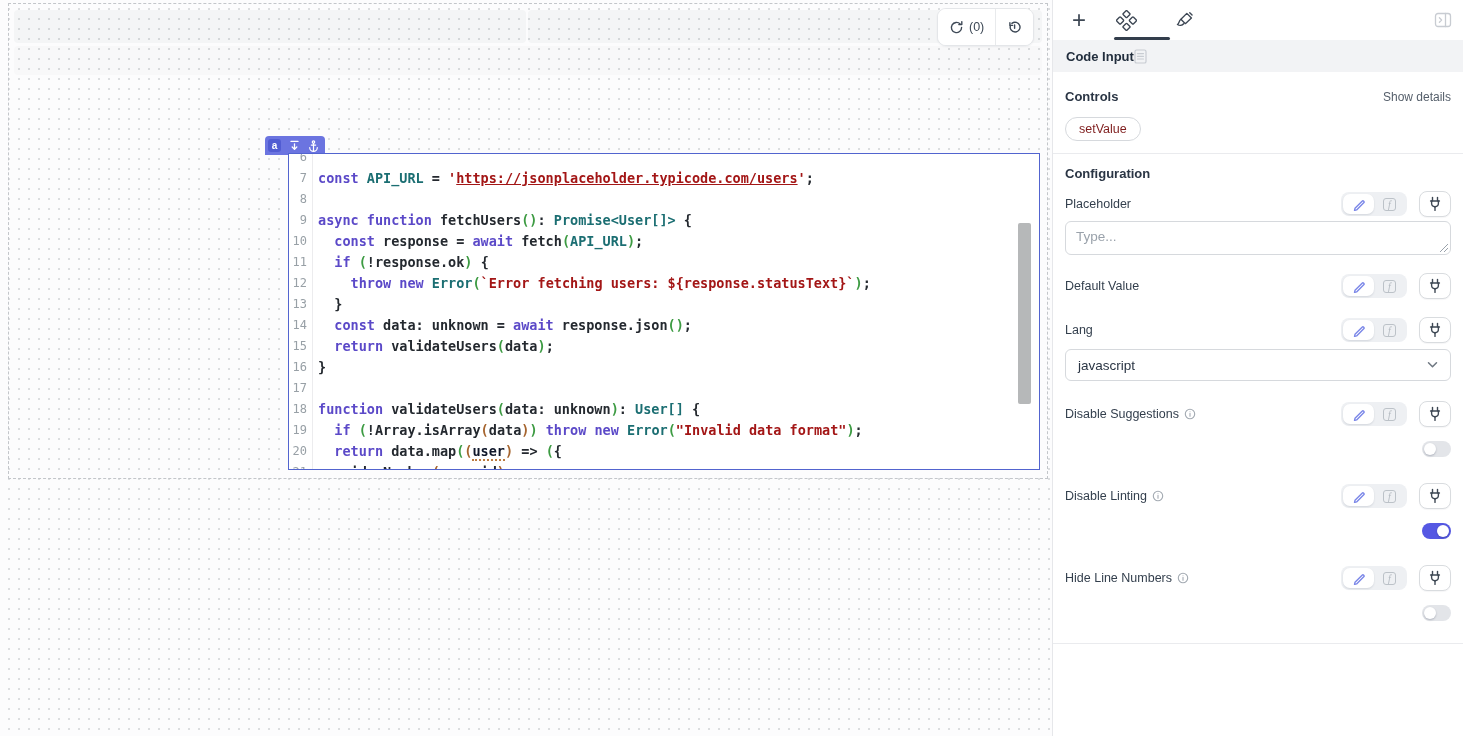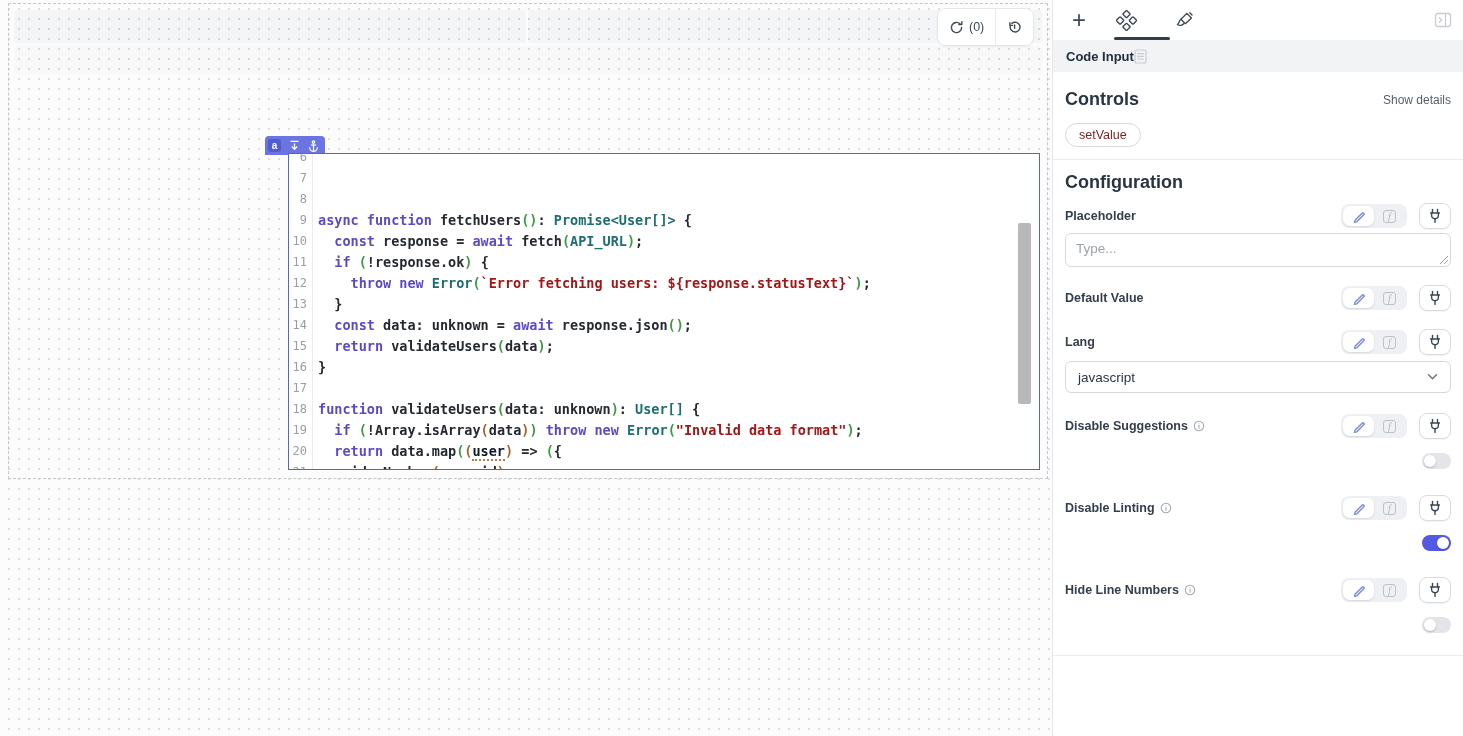--- a/index.html
+++ b/index.html
@@ -69,7 +69,7 @@
 
   .panel-body { padding:0 12px; }
   .sec-title-row { display:flex; justify-content:space-between; align-items:center; margin-top:17px; }
-  .sec-title { font-size:18px; font-weight:bold; color:#2a3544; }
+  .sec-title { font-size:13px; font-weight:bold; color:#2a3544; }
   .link-btn { font-size:12px; color:#545e6a; background:none; border:none; cursor:pointer; }
   .chip { display:inline-block; margin-top:13px; padding:4px 13px; border:1px solid #d6d9dd;
     border-radius:12px; font-size:12.5px; color:#7f1d1d; background:#fff; cursor:pointer; }

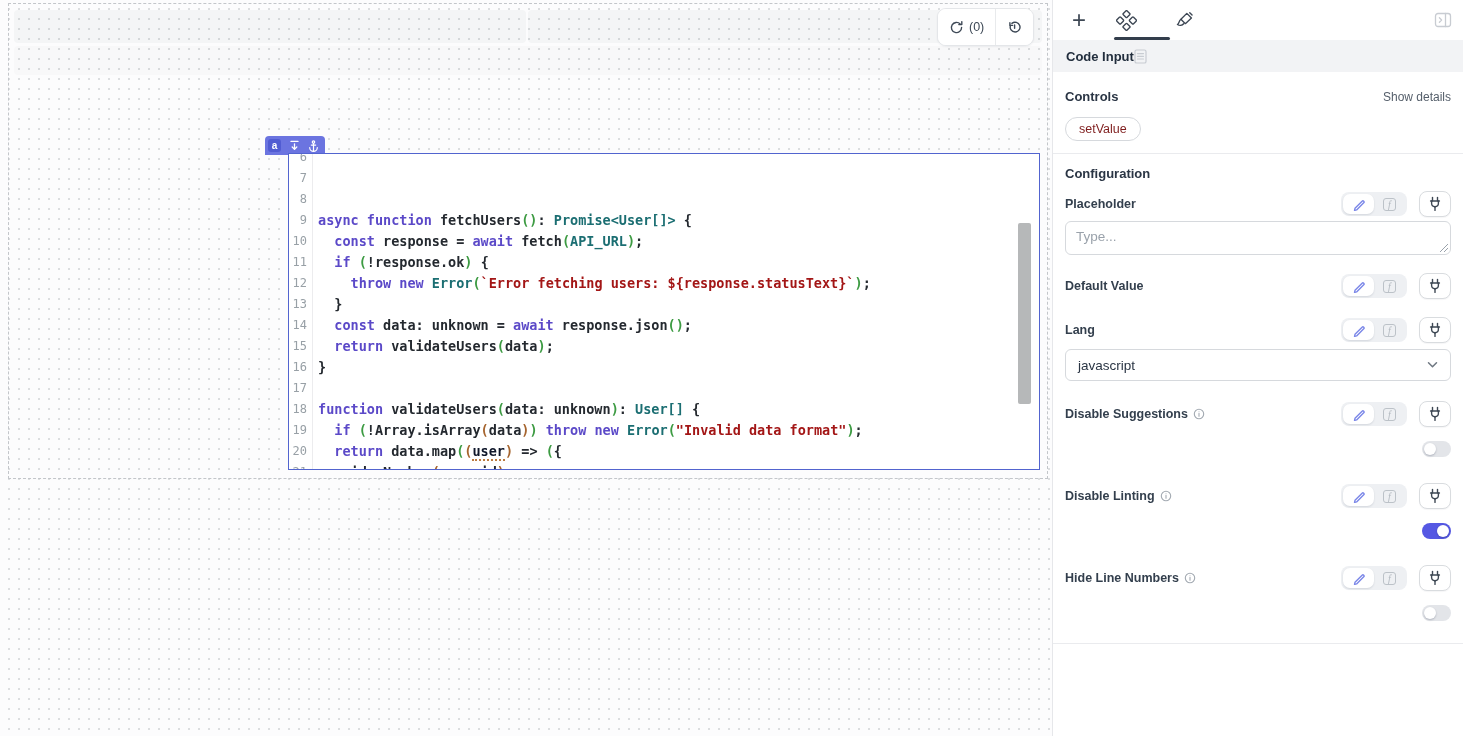--- a/index.html
+++ b/index.html
@@ -163,7 +163,7 @@
   <div class="code-widget">
     <div class="cm-content" id="cm-lines">
         <div class="cm-line"><span class="cm-gut">6</span><span class="cm-code"></span></div>
-        <div class="cm-line"><span class="cm-gut">7</span></div>
+        <div class="cm-line"><span class="cm-gut">7</span><span class="cm-code"><span class="tk-k">const</span><span> </span><span class="tk-t">API_URL</span><span> = </span><span class="tk-s">'</span><span class="tk-su">https://jsonplaceholder.typicode.com/users</span><span class="tk-s">'</span><span>;</span></span></div>
         <div class="cm-line"><span class="cm-gut">8</span><span class="cm-code"></span></div>
         <div class="cm-line"><span class="cm-gut">9</span><span class="cm-code"><span class="tk-k">async</span><span> </span><span class="tk-k">function</span><span> fetchUsers</span><span class="tk-p1">()</span><span>: </span><span class="tk-t">Promise&lt;User[]&gt;</span><span> {</span></span></div>
         <div class="cm-line"><span class="cm-gut">10</span><span class="cm-code"><span>  </span><span class="tk-k">const</span><span> response = </span><span class="tk-k">await</span><span> fetch</span><span class="tk-p1">(</span><span class="tk-t">API_URL</span><span class="tk-p1">)</span><span>;</span></span></div>

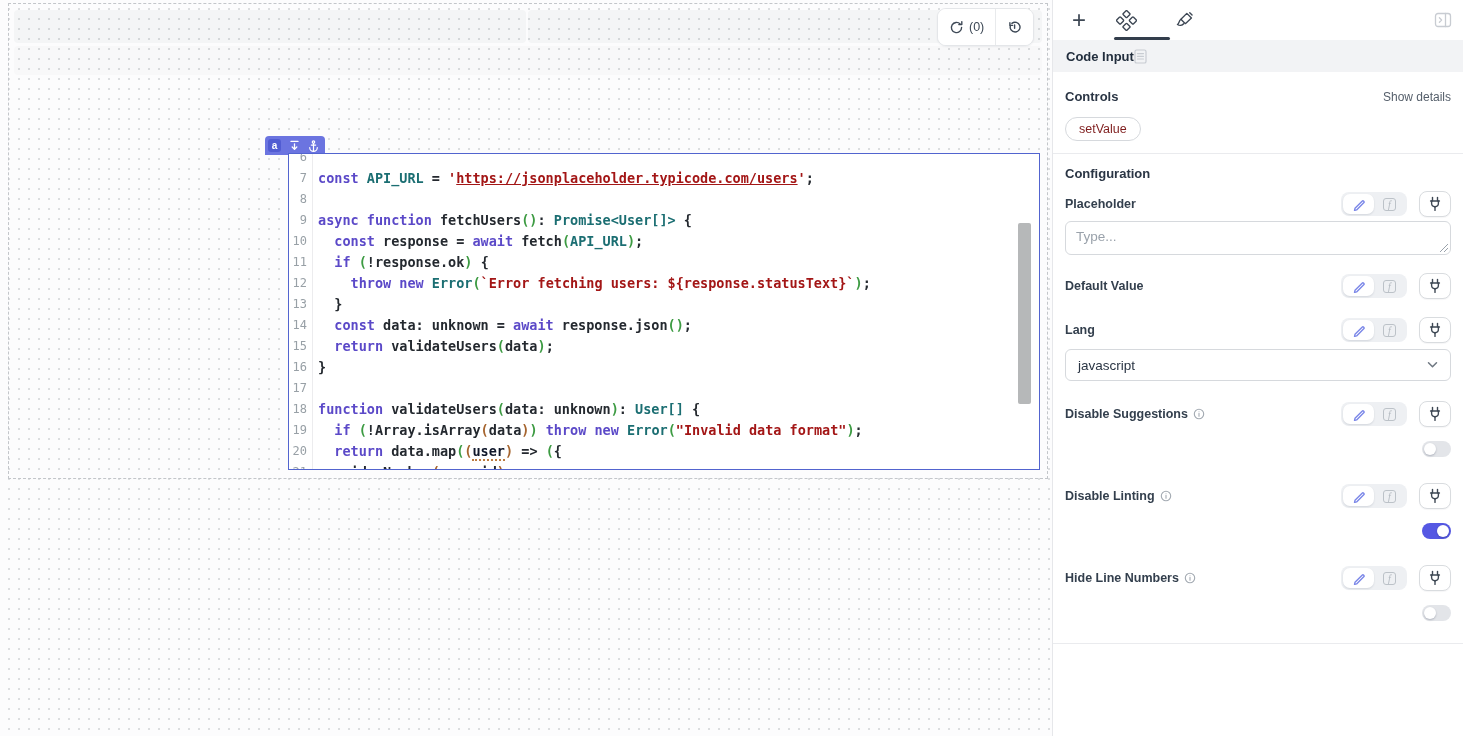--- a/index.html
+++ b/index.html
@@ -78,7 +78,7 @@
   .prop-row { margin-top:10px; }
   .prop-row.toggle-row { margin-top:24px; }
   .prop-head { display:flex; justify-content:space-between; align-items:center; height:26px; }
-  .prop-label { font-size:12.5px; font-weight:bold; color:#333f4d; display:flex; align-items:center; gap:5px; }
+  .prop-label { font-size:12.5px; font-weight:normal; color:#333f4d; display:flex; align-items:center; gap:5px; }
   .prop-cluster { display:flex; align-items:center; }
   .seg { display:flex; align-items:center; background:#eef0f3; border-radius:8px; padding:2px; height:24px; }
   .seg-btn { width:31px; height:20px; border:none; background:none; border-radius:7px;

